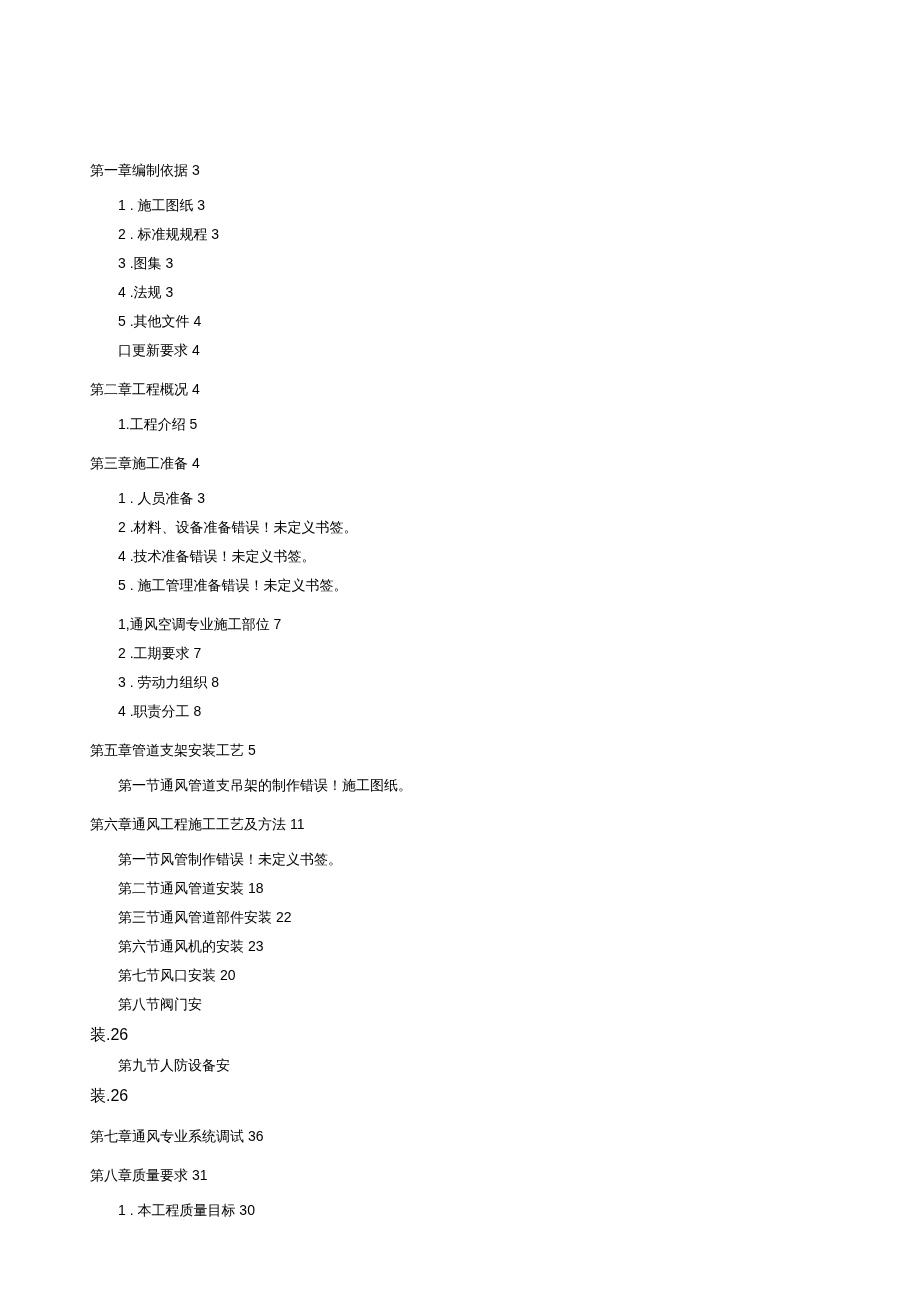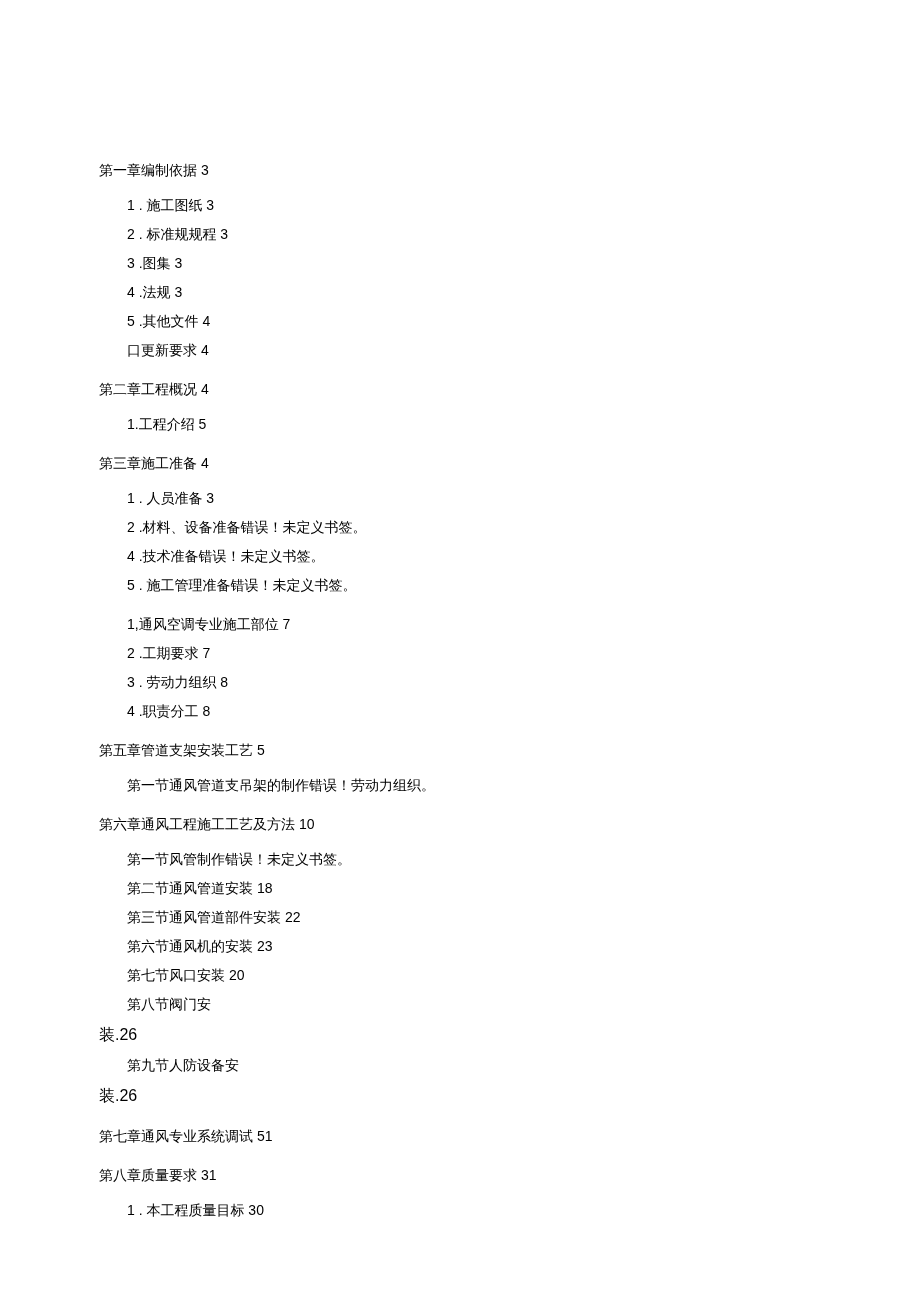--- a/index.html
+++ b/index.html
@@ -18,7 +18,6 @@
     }
     .chapter {
       margin-bottom: 18px;
-      margin-left: 9px;
     }
     .chapter-title {
       font-size: 14px;

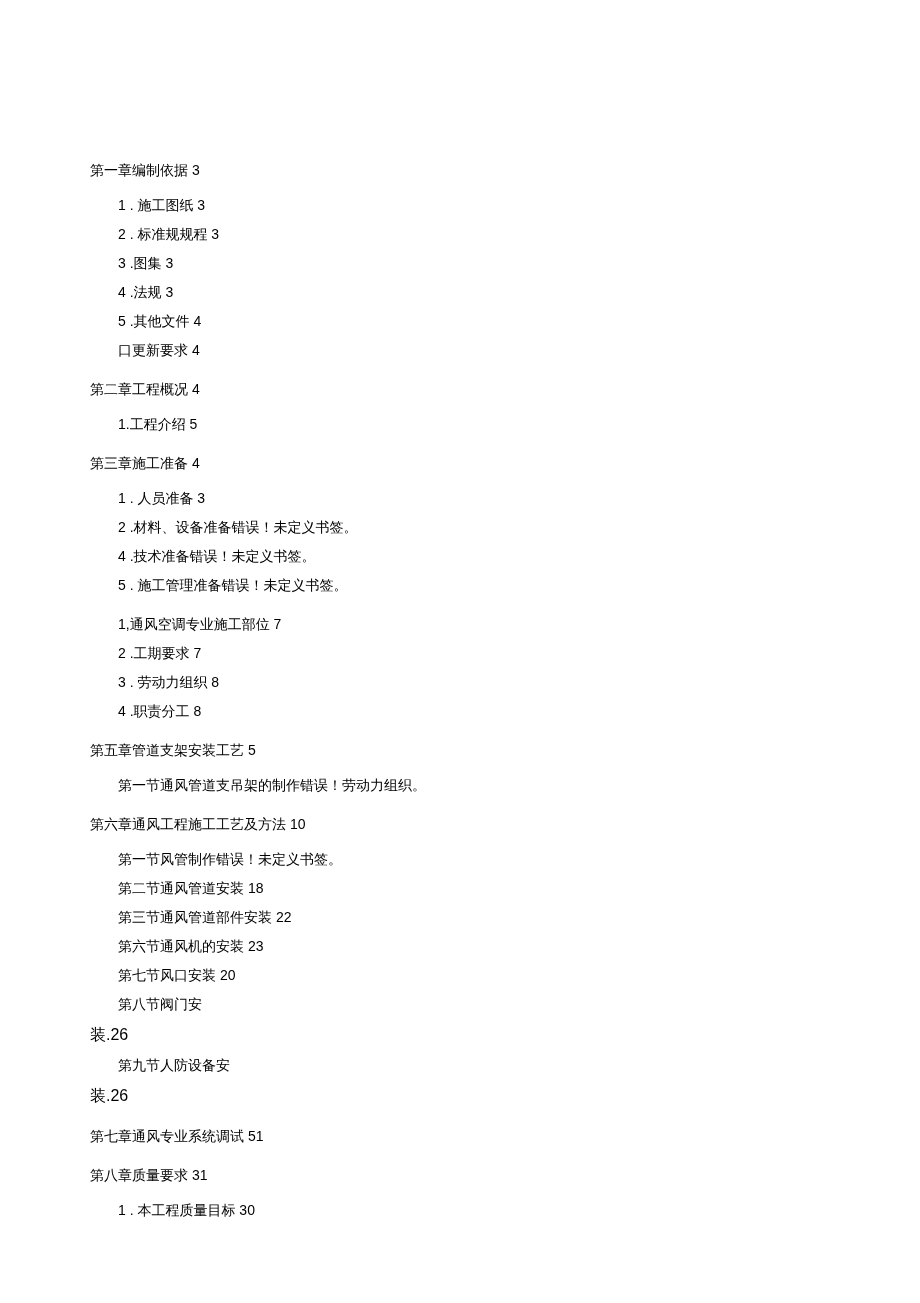--- a/index.html
+++ b/index.html
@@ -71,7 +71,7 @@
 
   <div class="chapter">
     <div class="chapter-title">第五章管道支架安装工艺 5</div>
-    <div class="item">第一节通风管道支吊架的制作错误！劳动力组织。</div>
+    <div class="item">第一节通风管道支吊架的制作错误！施工图纸。</div>
   </div>
 
   <div class="chapter">

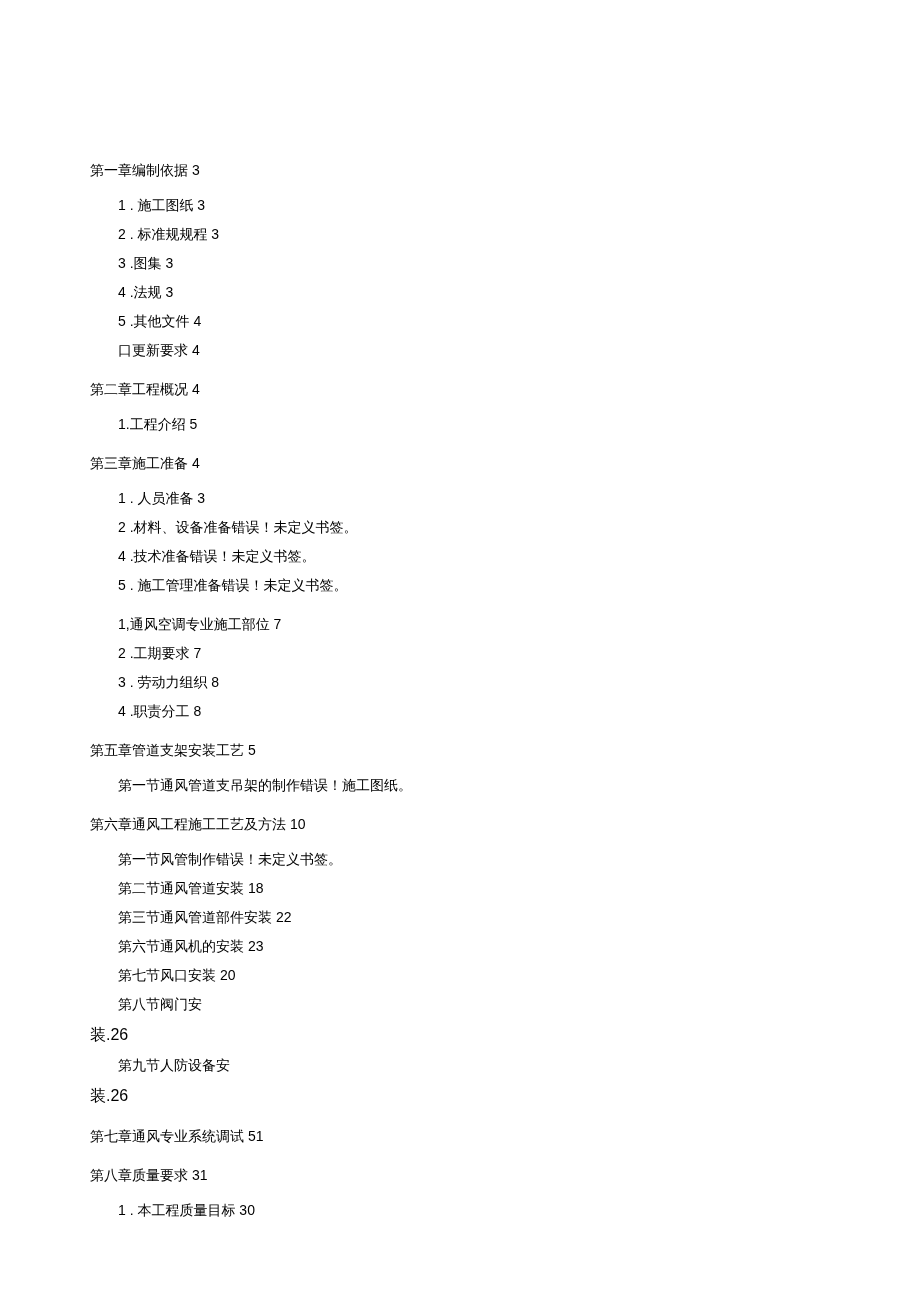--- a/index.html
+++ b/index.html
@@ -75,7 +75,7 @@
   </div>
 
   <div class="chapter">
-    <div class="chapter-title">第六章通风工程施工工艺及方法 10</div>
+    <div class="chapter-title">第六章通风工程施工工艺及方法 11</div>
     <div class="item">第一节风管制作错误！未定义书签。</div>
     <div class="item">第二节通风管道安装 18</div>
     <div class="item">第三节通风管道部件安装 22</div>

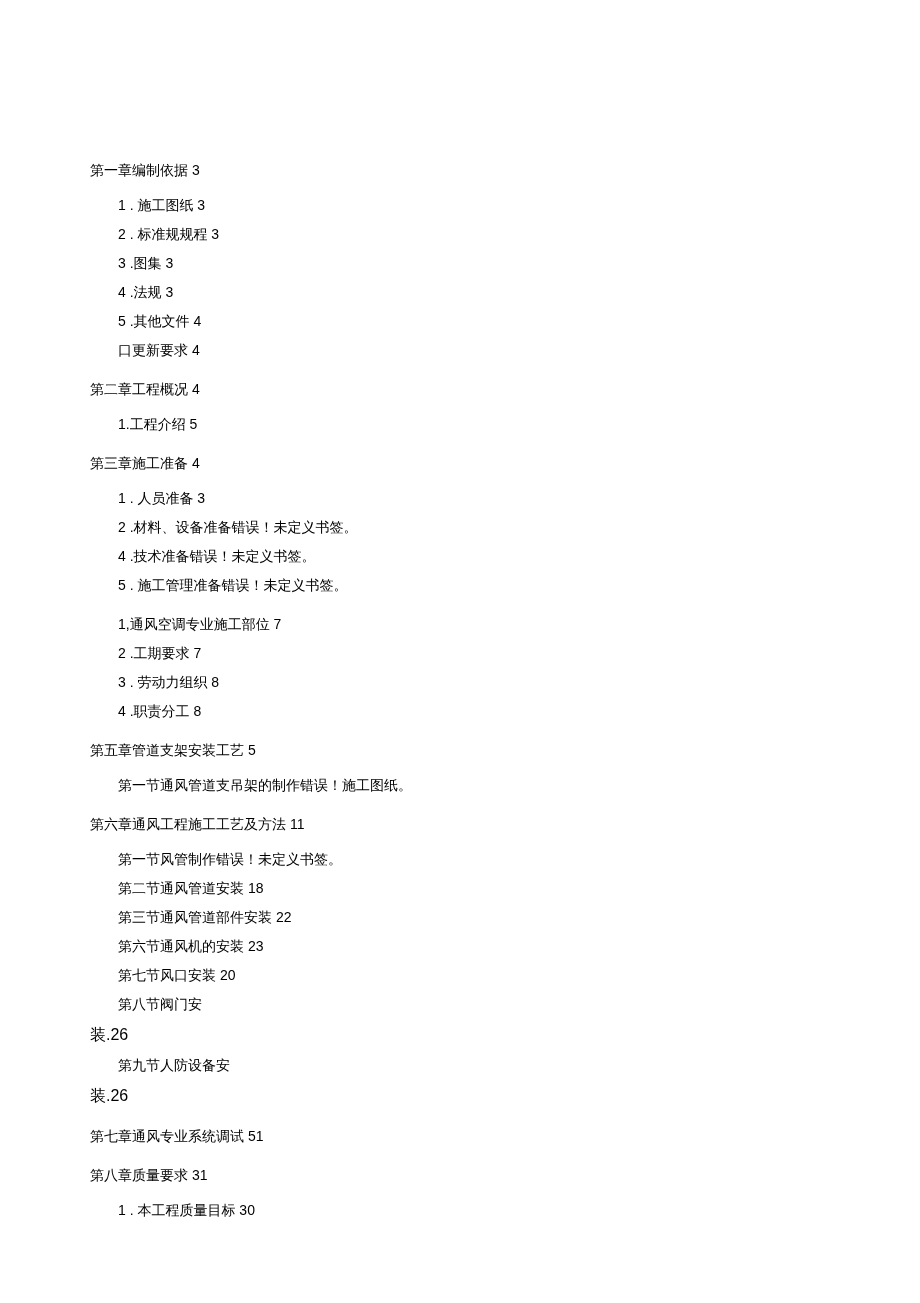--- a/index.html
+++ b/index.html
@@ -88,7 +88,7 @@
   </div>
 
   <div class="chapter">
-    <div class="chapter-title">第七章通风专业系统调试 51</div>
+    <div class="chapter-title">第七章通风专业系统调试 36</div>
   </div>
 
   <div class="chapter">

